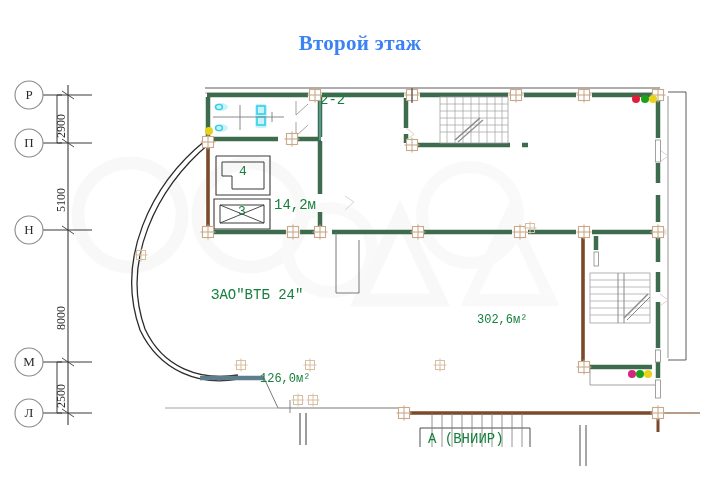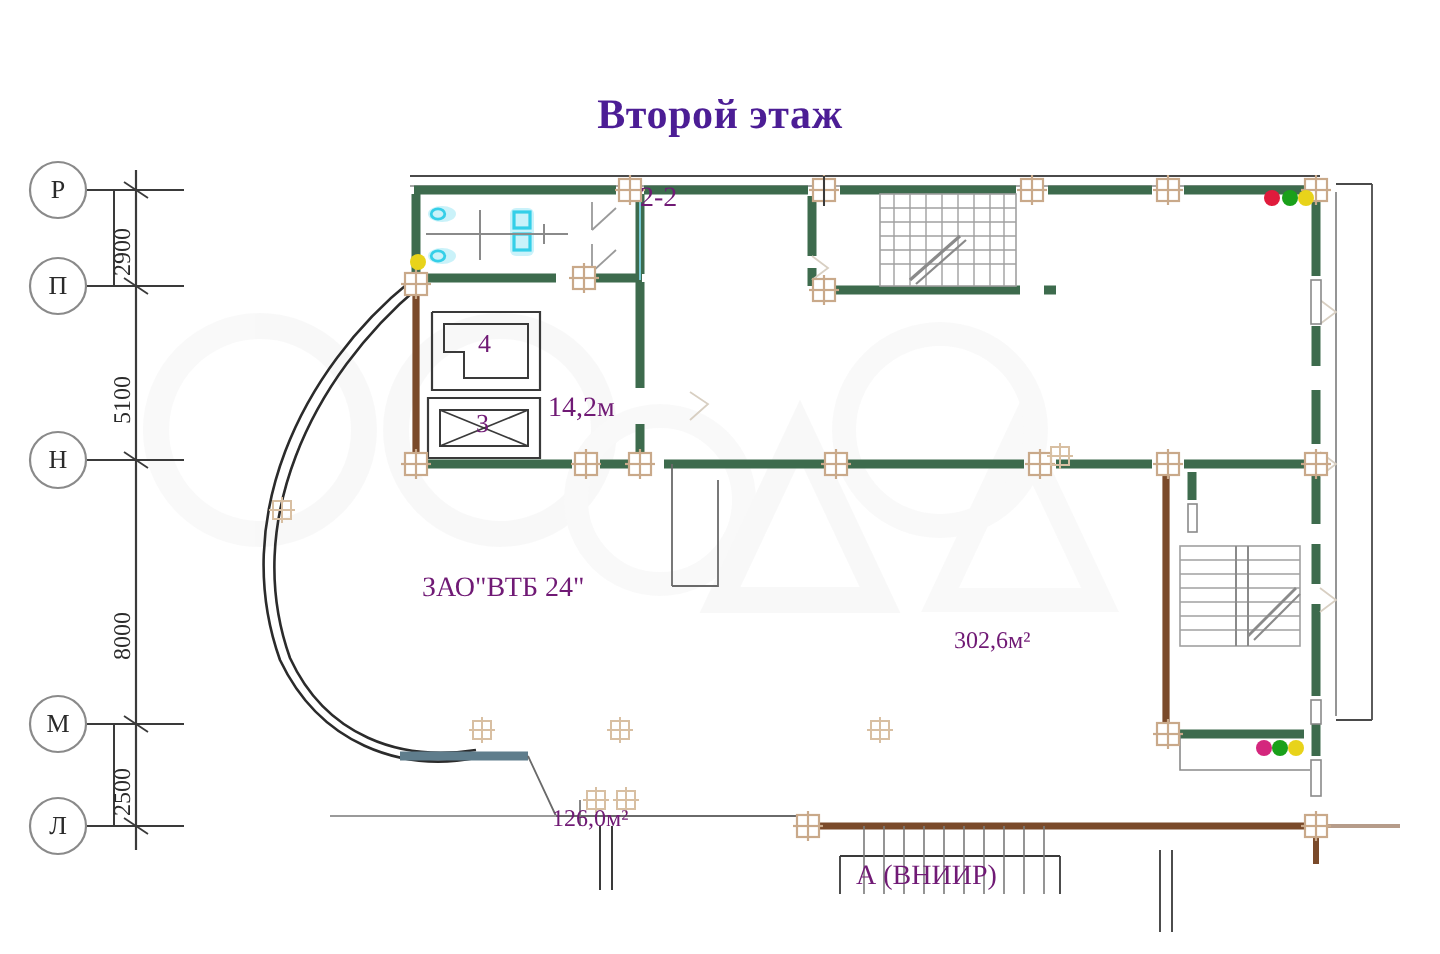--- a/index.html
+++ b/index.html
@@ -7,9 +7,9 @@
        font-family:"Liberation Serif", serif;}
   #stage{position:relative;width:720px;height:477px;background:#fff;}
   #plan{position:absolute;left:0;top:0;width:720px;height:477px;}
-  .ttl{position:absolute;left:0;top:45px;width:720px;text-align:center;
+  .ttl{position:absolute;left:0;top:31px;width:720px;text-align:center;
        font-family:"Liberation Serif", serif;font-weight:bold;font-size:21px;
-       color:#4c1d95;letter-spacing:.3px;}
+       color:#3b82f6;letter-spacing:.3px;}
   .txt{position:absolute;font-family:Liberation Serif, serif;color:#701a75;
        white-space:nowrap;}
   .axlbl{position:absolute;font-family:"Liberation Serif", serif;color:#2a2a2a;

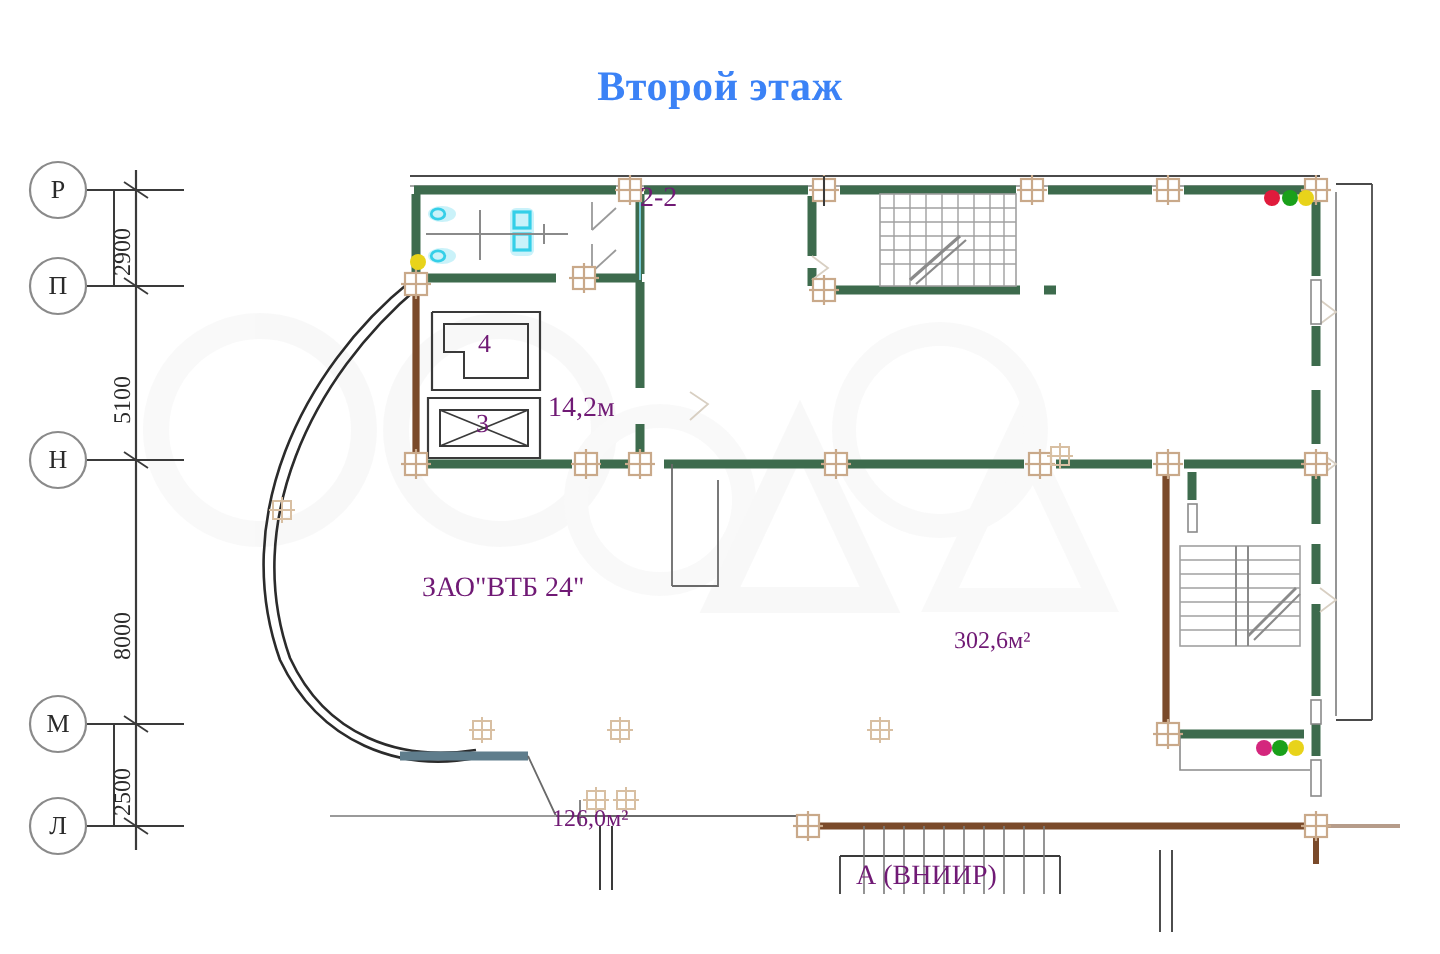--- a/index.html
+++ b/index.html
@@ -10,7 +10,7 @@
   .ttl{position:absolute;left:0;top:31px;width:720px;text-align:center;
        font-family:"Liberation Serif", serif;font-weight:bold;font-size:21px;
        color:#3b82f6;letter-spacing:.3px;}
-  .txt{position:absolute;font-family:Liberation Serif, serif;color:#701a75;
+  .txt{position:absolute;font-family:Liberation Mono, monospace;color:#15803d;
        white-space:nowrap;}
   .axlbl{position:absolute;font-family:"Liberation Serif", serif;color:#2a2a2a;
        font-size:13px;text-align:center;}

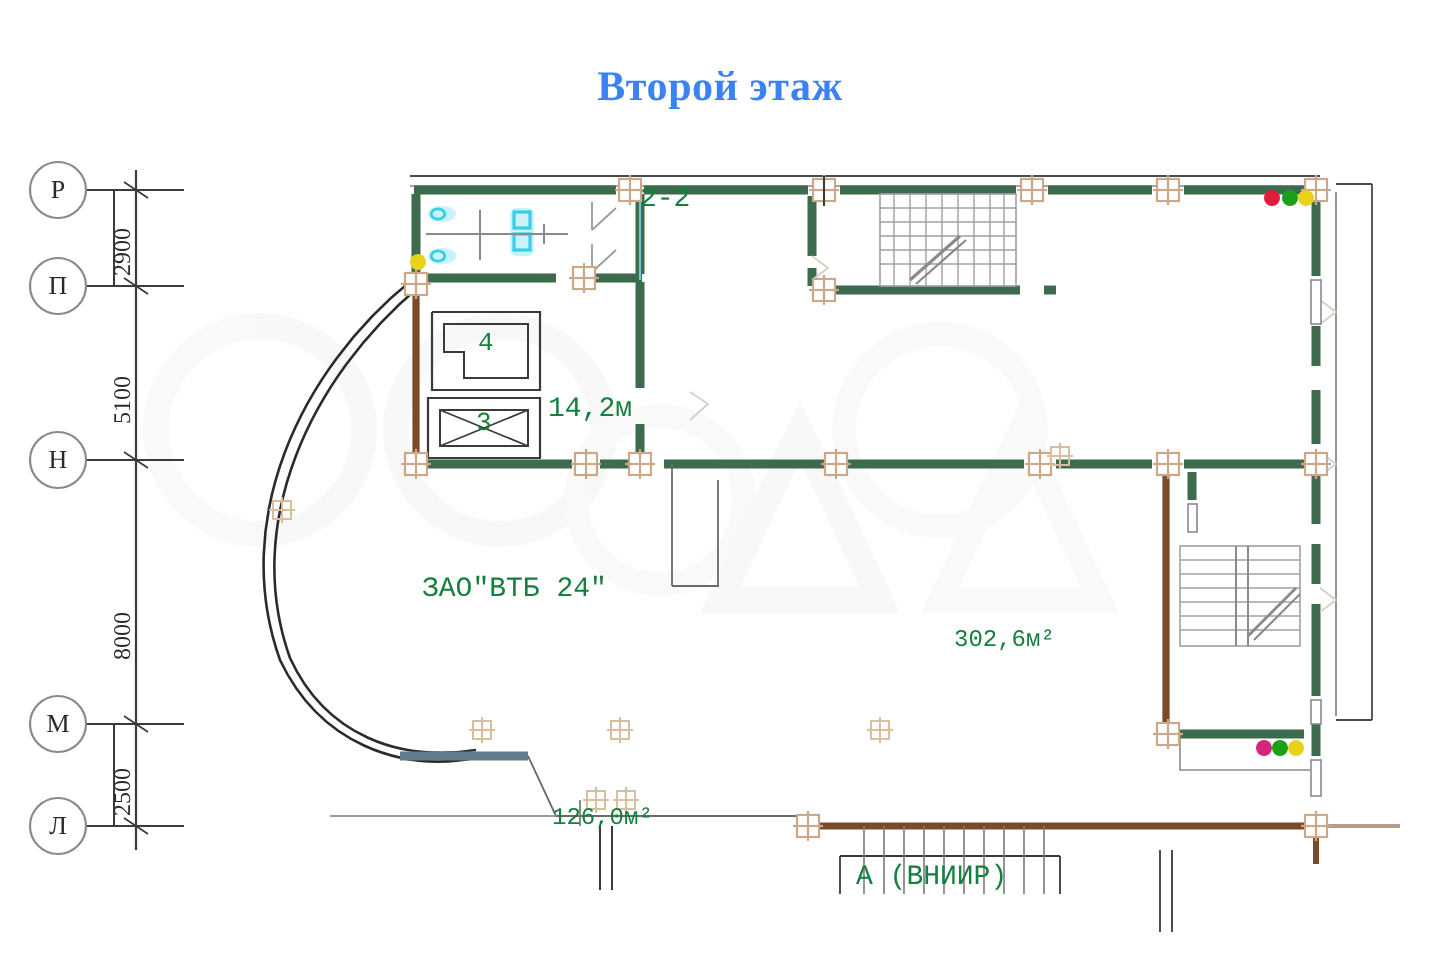--- a/index.html
+++ b/index.html
@@ -351,7 +351,7 @@
   <div class="txt sml" style="left:238px;top:204px;">3</div>
   <div class="txt mid" style="left:274px;top:173px;margin-top:24px;">14,2м</div>
   <div class="txt mid" style="left:211px;top:287px;">ЗАО"ВТБ 24"</div>
-  <div class="txt area" style="left:276px;top:372px;margin-top:30px;">126,0м²</div>
+  <div class="txt area" style="left:260px;top:372px;">126,0м²</div>
   <div class="txt area" style="left:477px;top:313px;">302,6м²</div>
   <div class="txt mid" style="left:428px;top:431px;">А (ВНИИР)</div>
 

